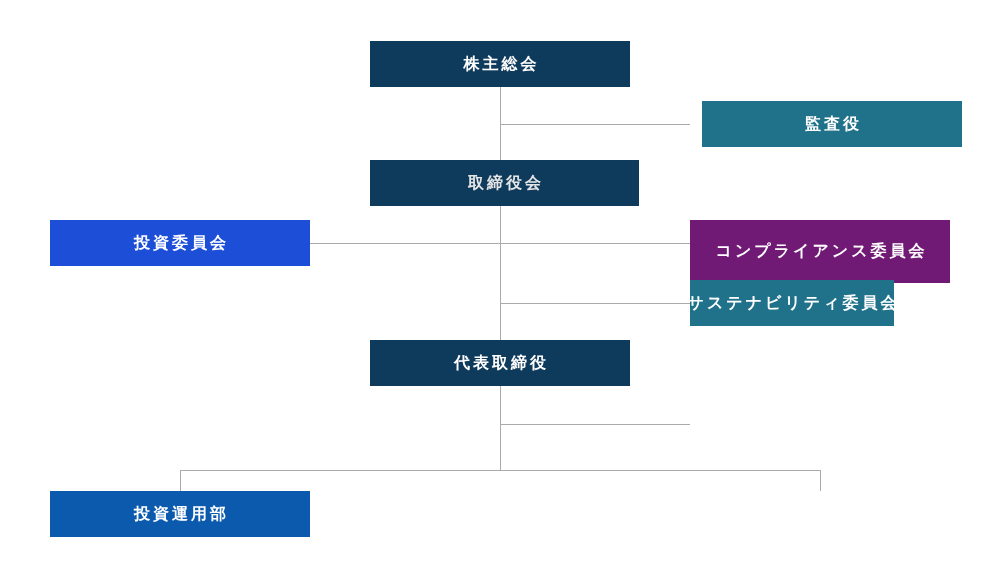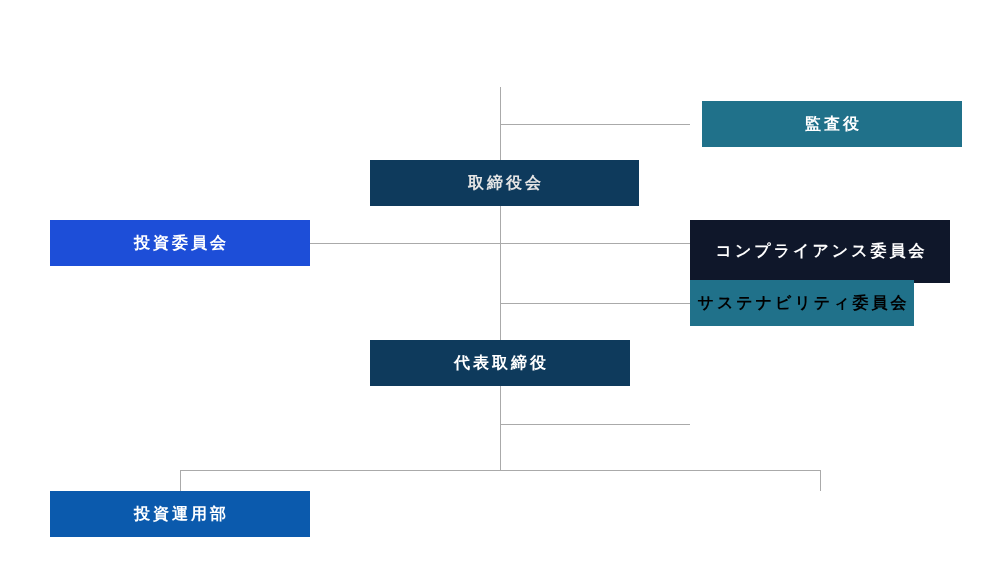--- a/index.html
+++ b/index.html
@@ -51,6 +51,9 @@
       <div class="line" style="background: rgb(170, 170, 170); left: 820px; top: 470px; width: 1px; height: 21px;"></div>
     </div>
 
+  <div class="node" style="left: 370px; top: 41px; width: 260px; height: 46px; background: rgb(14, 58, 92); color: rgb(255, 255, 255);">
+    <span>株主総会</span>
+  </div>
   <div class="node" style="left: 690px; top: 101px; width: 260px; height: 46px; background: rgb(32, 113, 138); color: rgb(255, 255, 255); margin-left: 12px;">
     <span>監査役</span>
   </div>

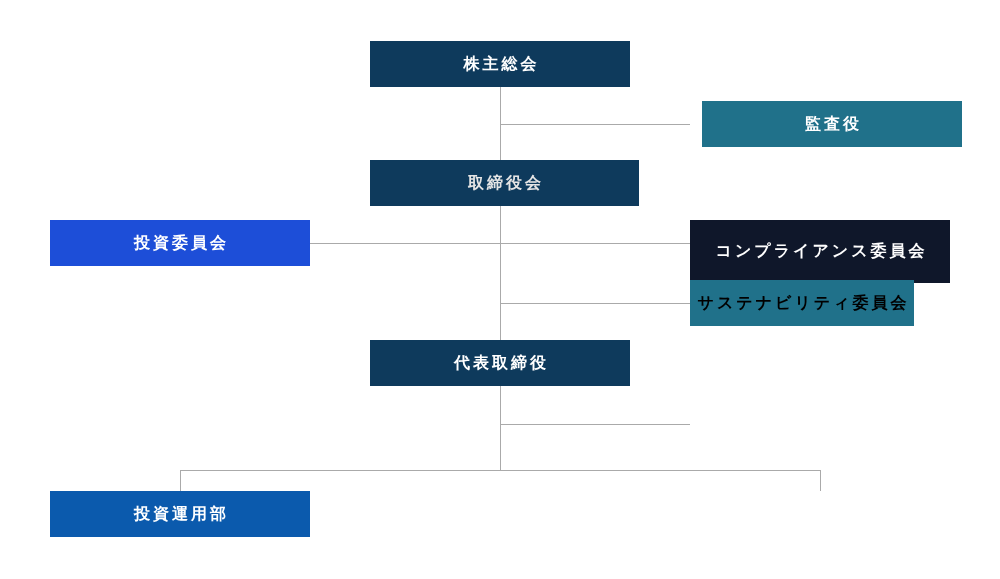--- a/index.html
+++ b/index.html
@@ -63,7 +63,7 @@
   <div class="node" style="left: 50px; top: 220px; width: 260px; height: 46px; background: #1d4ed8; color: rgb(255, 255, 255);">
     <span>投資委員会</span>
   </div>
-  <div class="node" style="left: 690px; top: 220px; width: 260px; height: 63px; background: #0f172a; color: rgb(255, 255, 255);">
+  <div class="node" style="left: 690px; top: 220px; width: 260px; height: 63px; background: #701a75; color: rgb(255, 255, 255);">
     <span>コンプライアンス委員会</span>
   </div>
   <div class="node" style="left: 690px; top: 280px; width: 224px; height: 46px; background: rgb(32, 113, 138); color: #000000;">

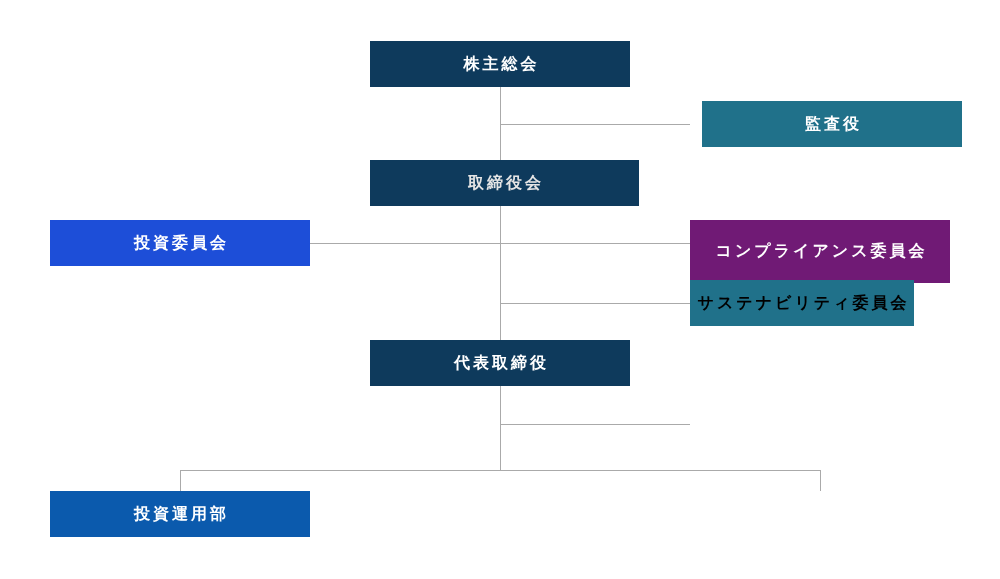--- a/index.html
+++ b/index.html
@@ -66,7 +66,7 @@
   <div class="node" style="left: 690px; top: 220px; width: 260px; height: 63px; background: #701a75; color: rgb(255, 255, 255);">
     <span>コンプライアンス委員会</span>
   </div>
-  <div class="node" style="left: 690px; top: 280px; width: 224px; height: 46px; background: rgb(32, 113, 138); color: #000000;">
+  <div class="node" style="left: 690px; top: 280px; width: 204px; height: 46px; background: rgb(32, 113, 138); color: #ffffff;">
     <span>サステナビリティ委員会</span>
   </div>
   <div class="node" style="left: 370px; top: 340px; width: 260px; height: 46px; background: rgb(14, 58, 92); color: rgb(255, 255, 255); align-items: center;">

